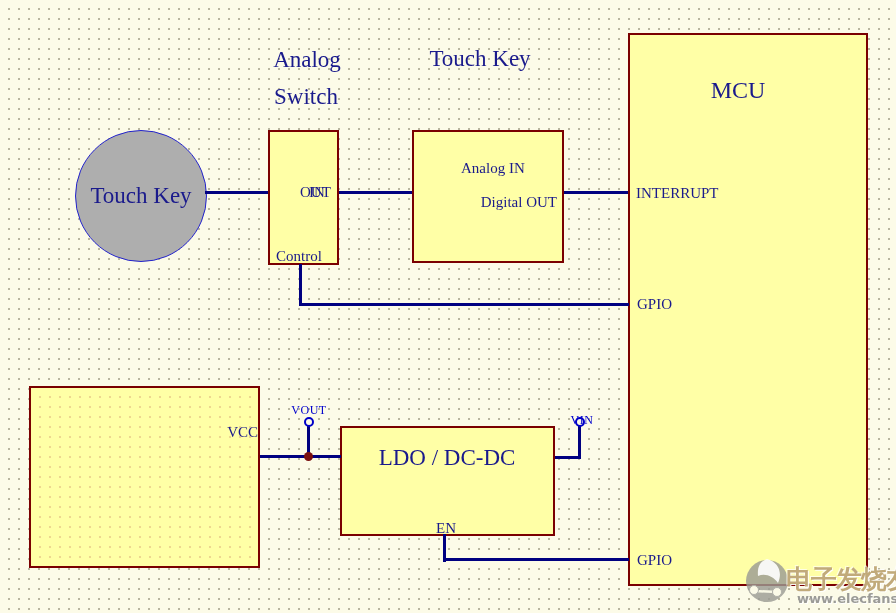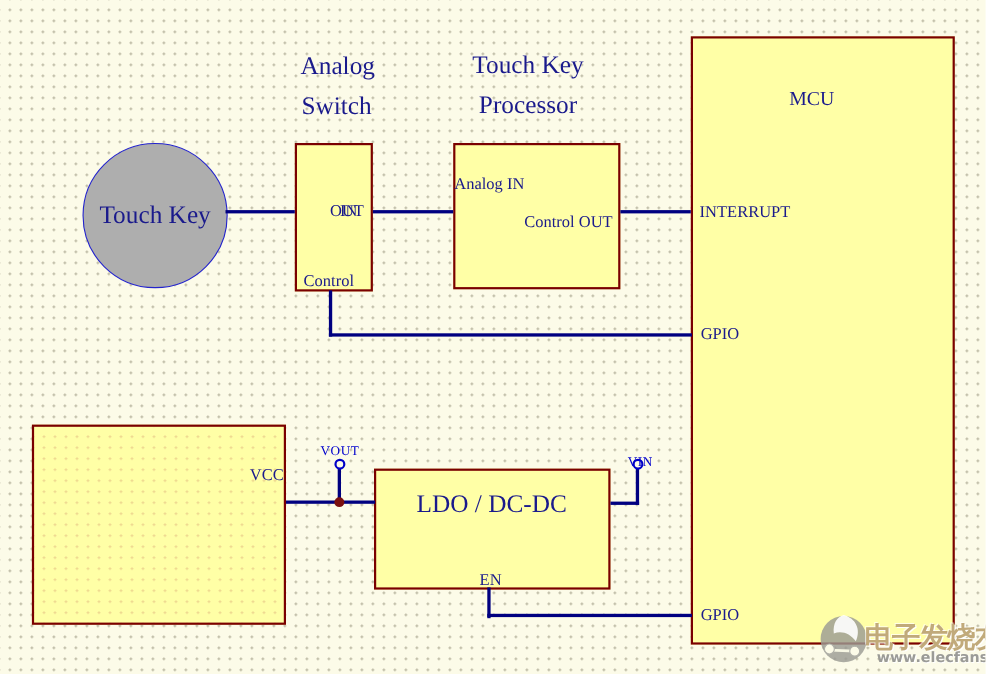--- a/index.html
+++ b/index.html
@@ -93,7 +93,6 @@
   <div class="title" style="left:307px; top:60px;">Analog</div>
   <div class="title" style="left:306px; top:97px;">Switch</div>
   <div class="title" style="left:480px; top:59px;">Touch Key</div>
-  <div class="title" style="left:480px; top:96px;">Processor</div>
   <div class="title" id="mcu-title" style="left:738px; top:90px;">MCU</div>
   <div class="title" style="left:447px; top:458px;">LDO / DC-DC</div>
 

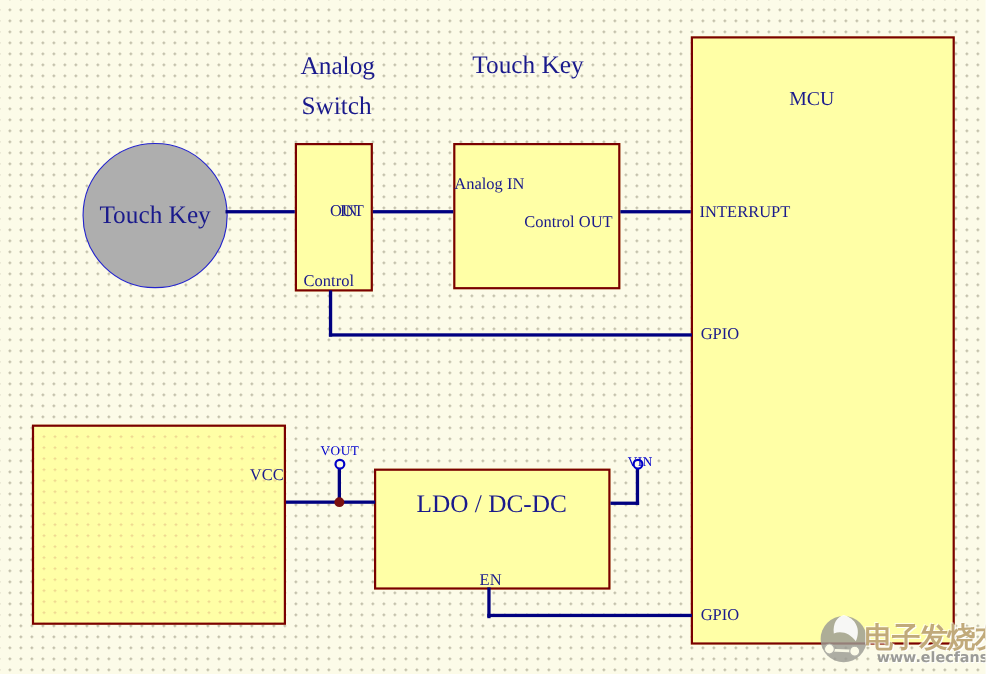--- a/index.html
+++ b/index.html
@@ -43,7 +43,7 @@
     display:flex; align-items:center; justify-content:center;
   }
   #touch-key-circle .node-label{color:#1A1A8C; font-size:23px; white-space:nowrap;}
-  #mcu-title{font-size:18px;}
+  #mcu-title{font-size:24px;}
   #watermark{position:absolute; left:743px; top:555px; width:153px; height:56px;}
   #wm-brand{
     position:absolute; left:786px; top:562px; font-size:26px; font-weight:bold;

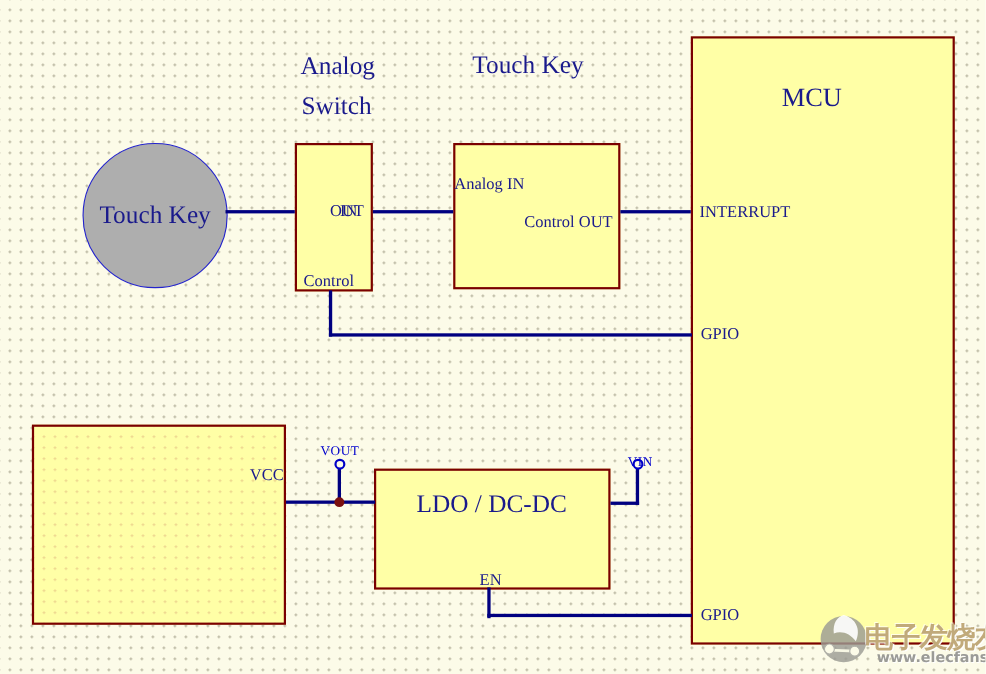--- a/index.html
+++ b/index.html
@@ -99,7 +99,7 @@
   <div class="pin" style="left:269px; top:184px;margin-left:40px;">IN</div>
   <div class="pin" style="left:300px; top:184px;">OUT</div>
   <div class="pin" style="left:276px; top:248px;">Control</div>
-  <div class="pin" style="left:413px; top:160px;">Analog IN</div>
+  <div class="pin" style="left:413px; top:160px;padding-left:48px;">Analog IN</div>
   <div class="pin" style="right:339px; top:194px;">Control OUT</div>
   <div class="pin" style="left:636px; top:185px;">INTERRUPT</div>
   <div class="pin" style="left:637px; top:296px;">GPIO</div>

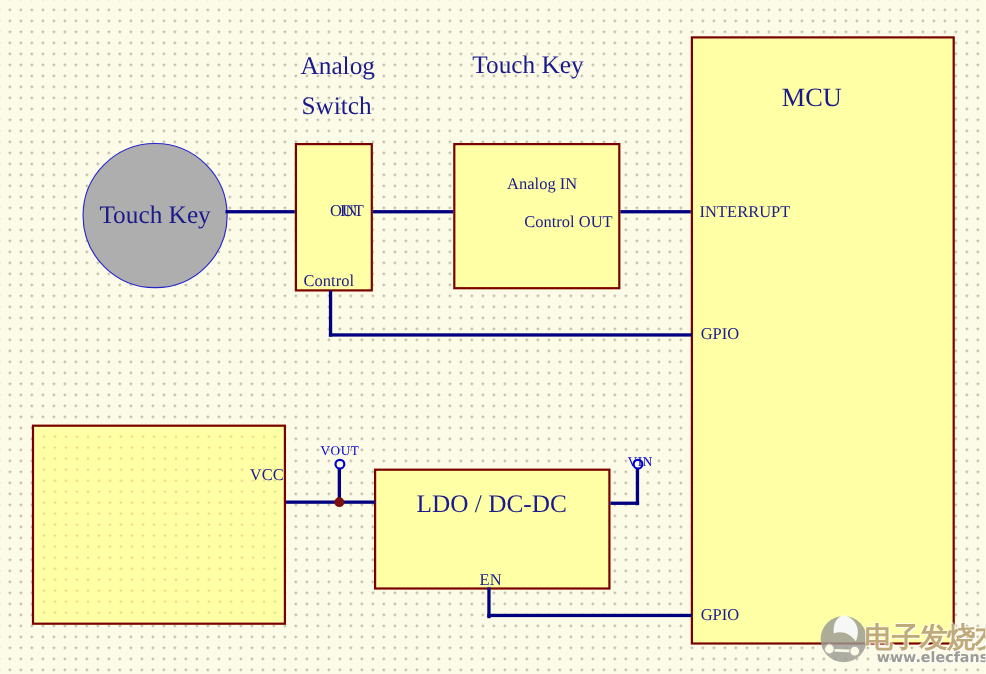--- a/index.html
+++ b/index.html
@@ -100,7 +100,7 @@
   <div class="pin" style="left:300px; top:184px;">OUT</div>
   <div class="pin" style="left:276px; top:248px;">Control</div>
   <div class="pin" style="left:413px; top:160px;padding-left:48px;">Analog IN</div>
-  <div class="pin" style="right:339px; top:194px;">Control OUT</div>
+  <div class="pin" style="right:339px; top:194px;">Digital OUT</div>
   <div class="pin" style="left:636px; top:185px;">INTERRUPT</div>
   <div class="pin" style="left:637px; top:296px;">GPIO</div>
   <div class="pin" style="left:637px; top:552px;">GPIO</div>

